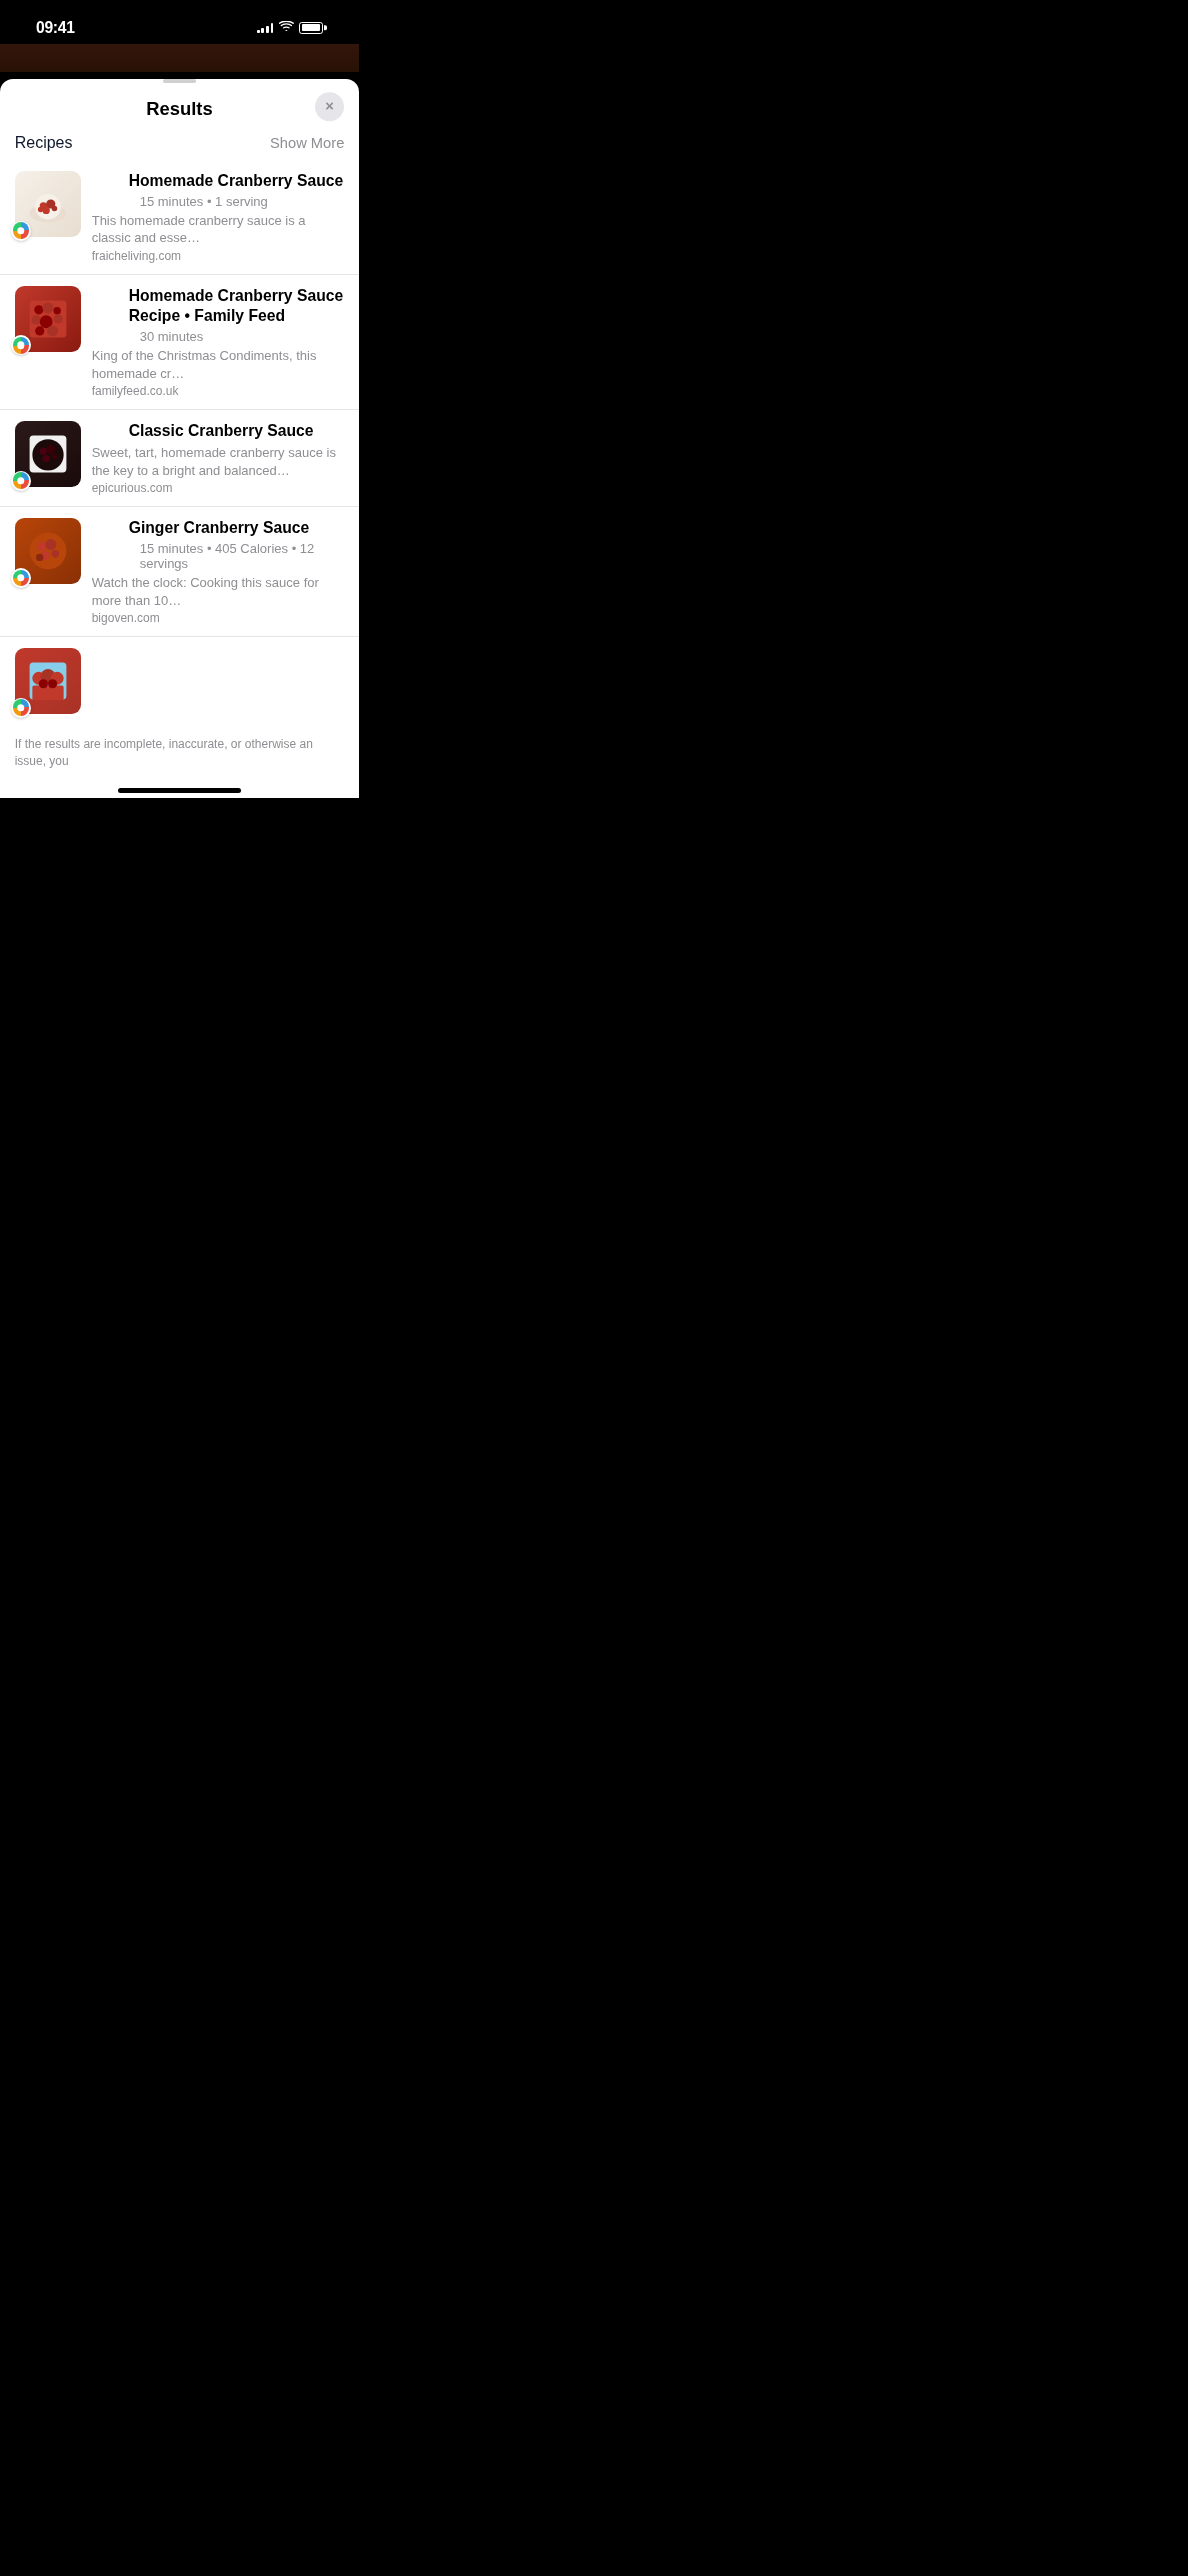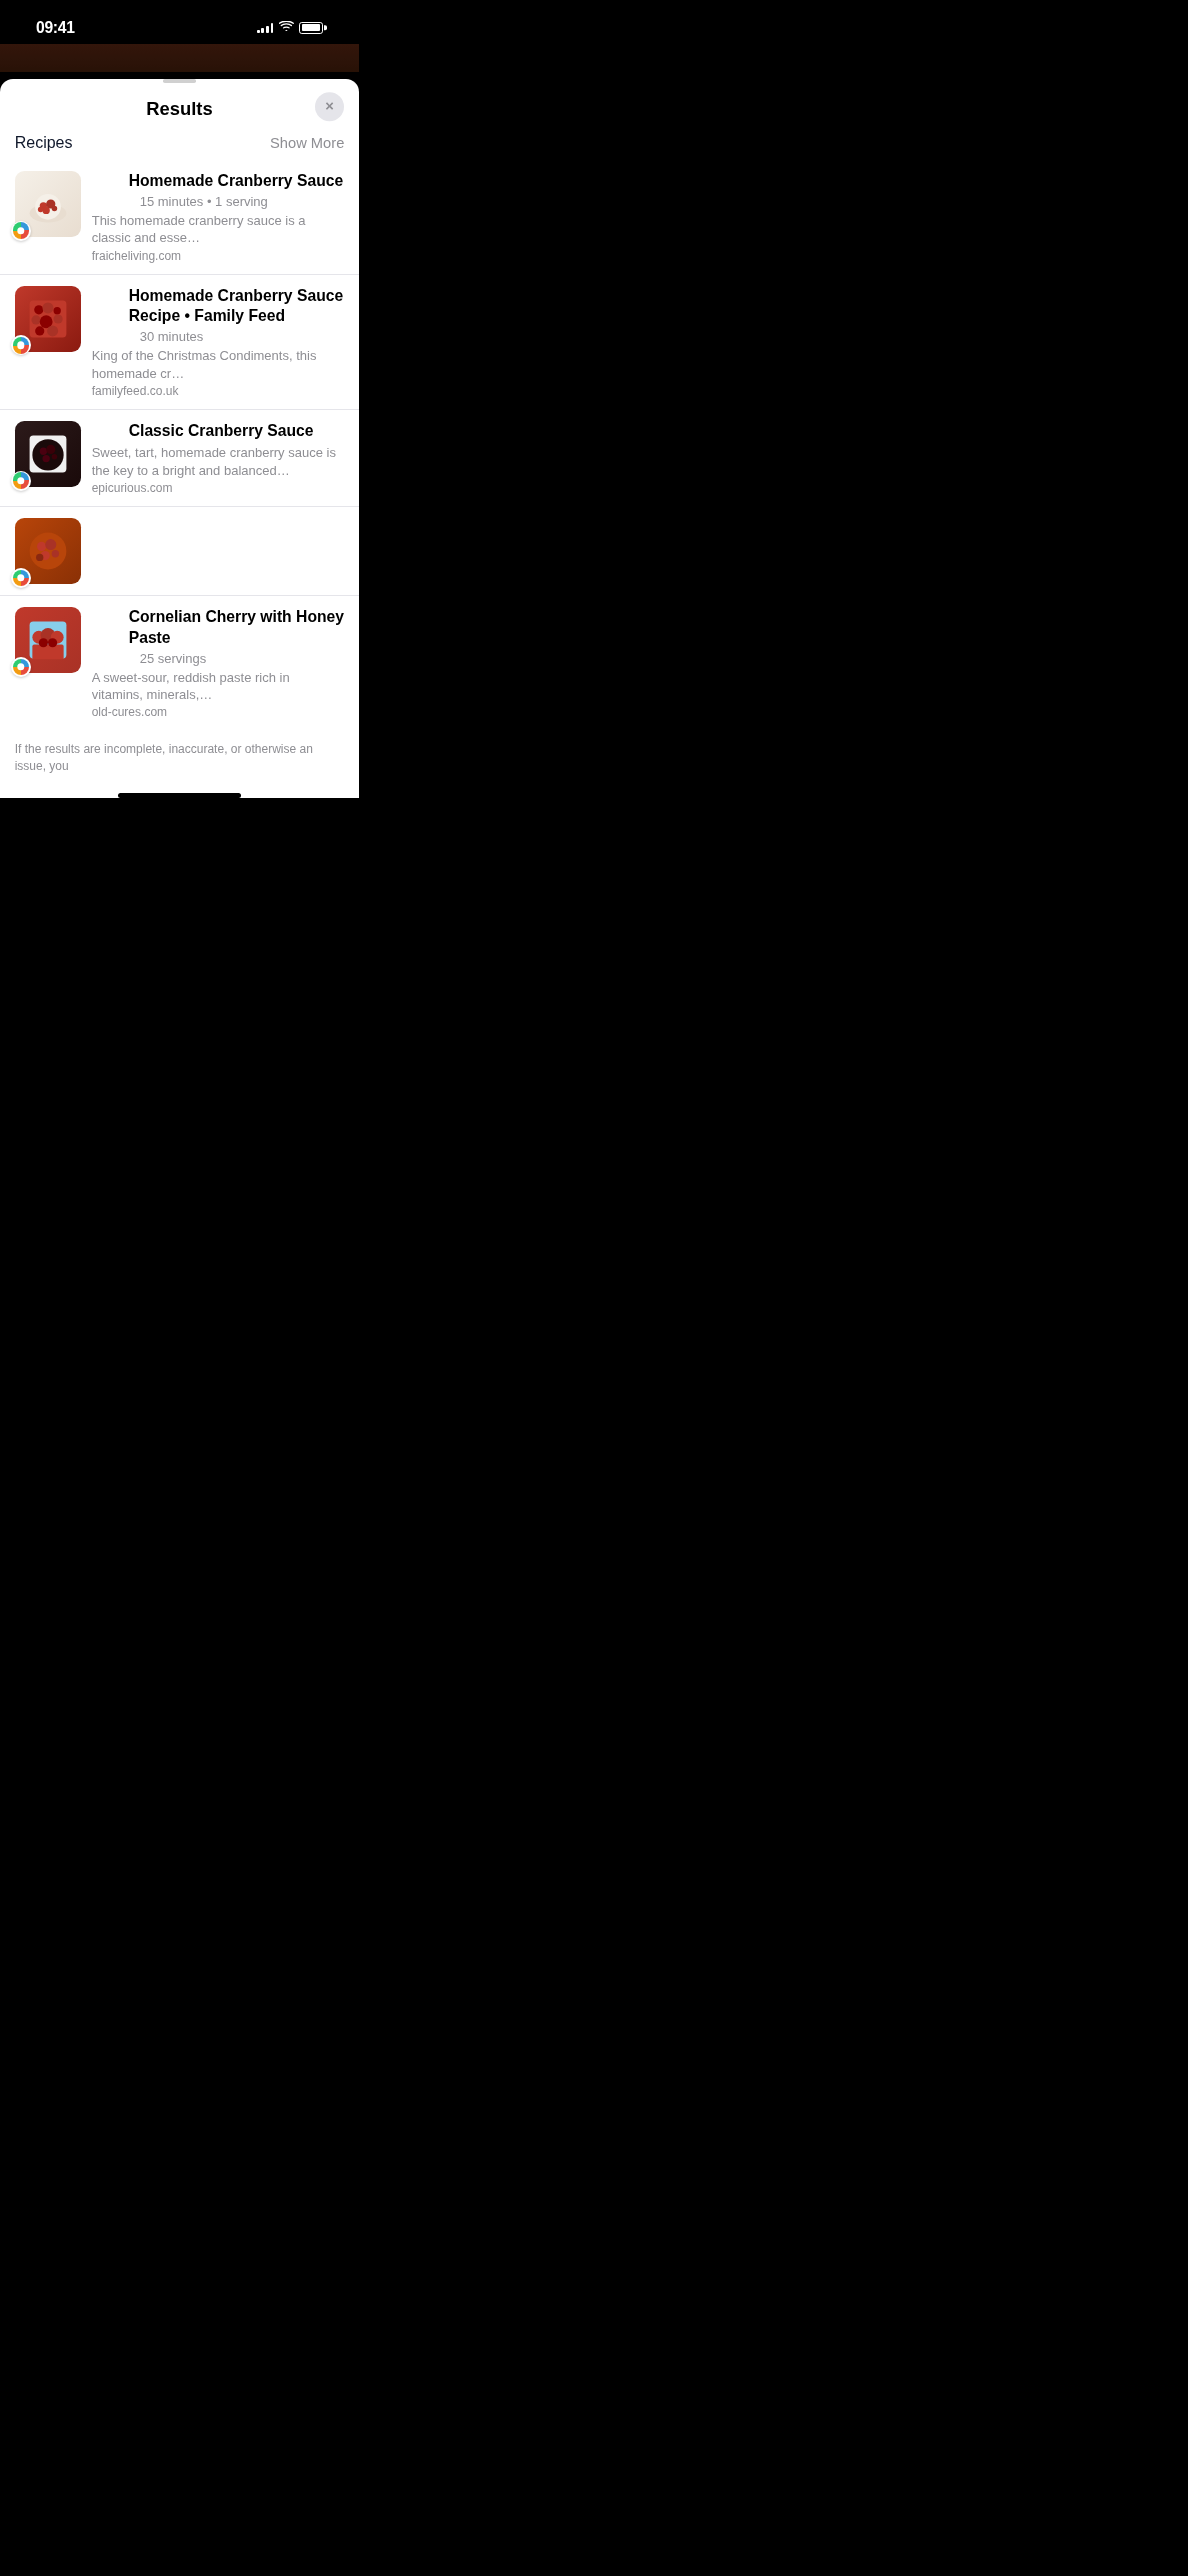--- a/index.html
+++ b/index.html
@@ -491,6 +491,12 @@
           </div>
         </div>
       </div>
+      <div class="recipe-info">
+        <div class="recipe-title">Ginger Cranberry Sauce</div>
+        <div class="recipe-meta">15 minutes • 405 Calories • 12 servings</div>
+        <div class="recipe-desc">Watch the clock: Cooking this sauce for more than 10…</div>
+        <div class="recipe-domain">bigoven.com</div>
+      </div>
     </div>
 
     <div class="recipe-item">

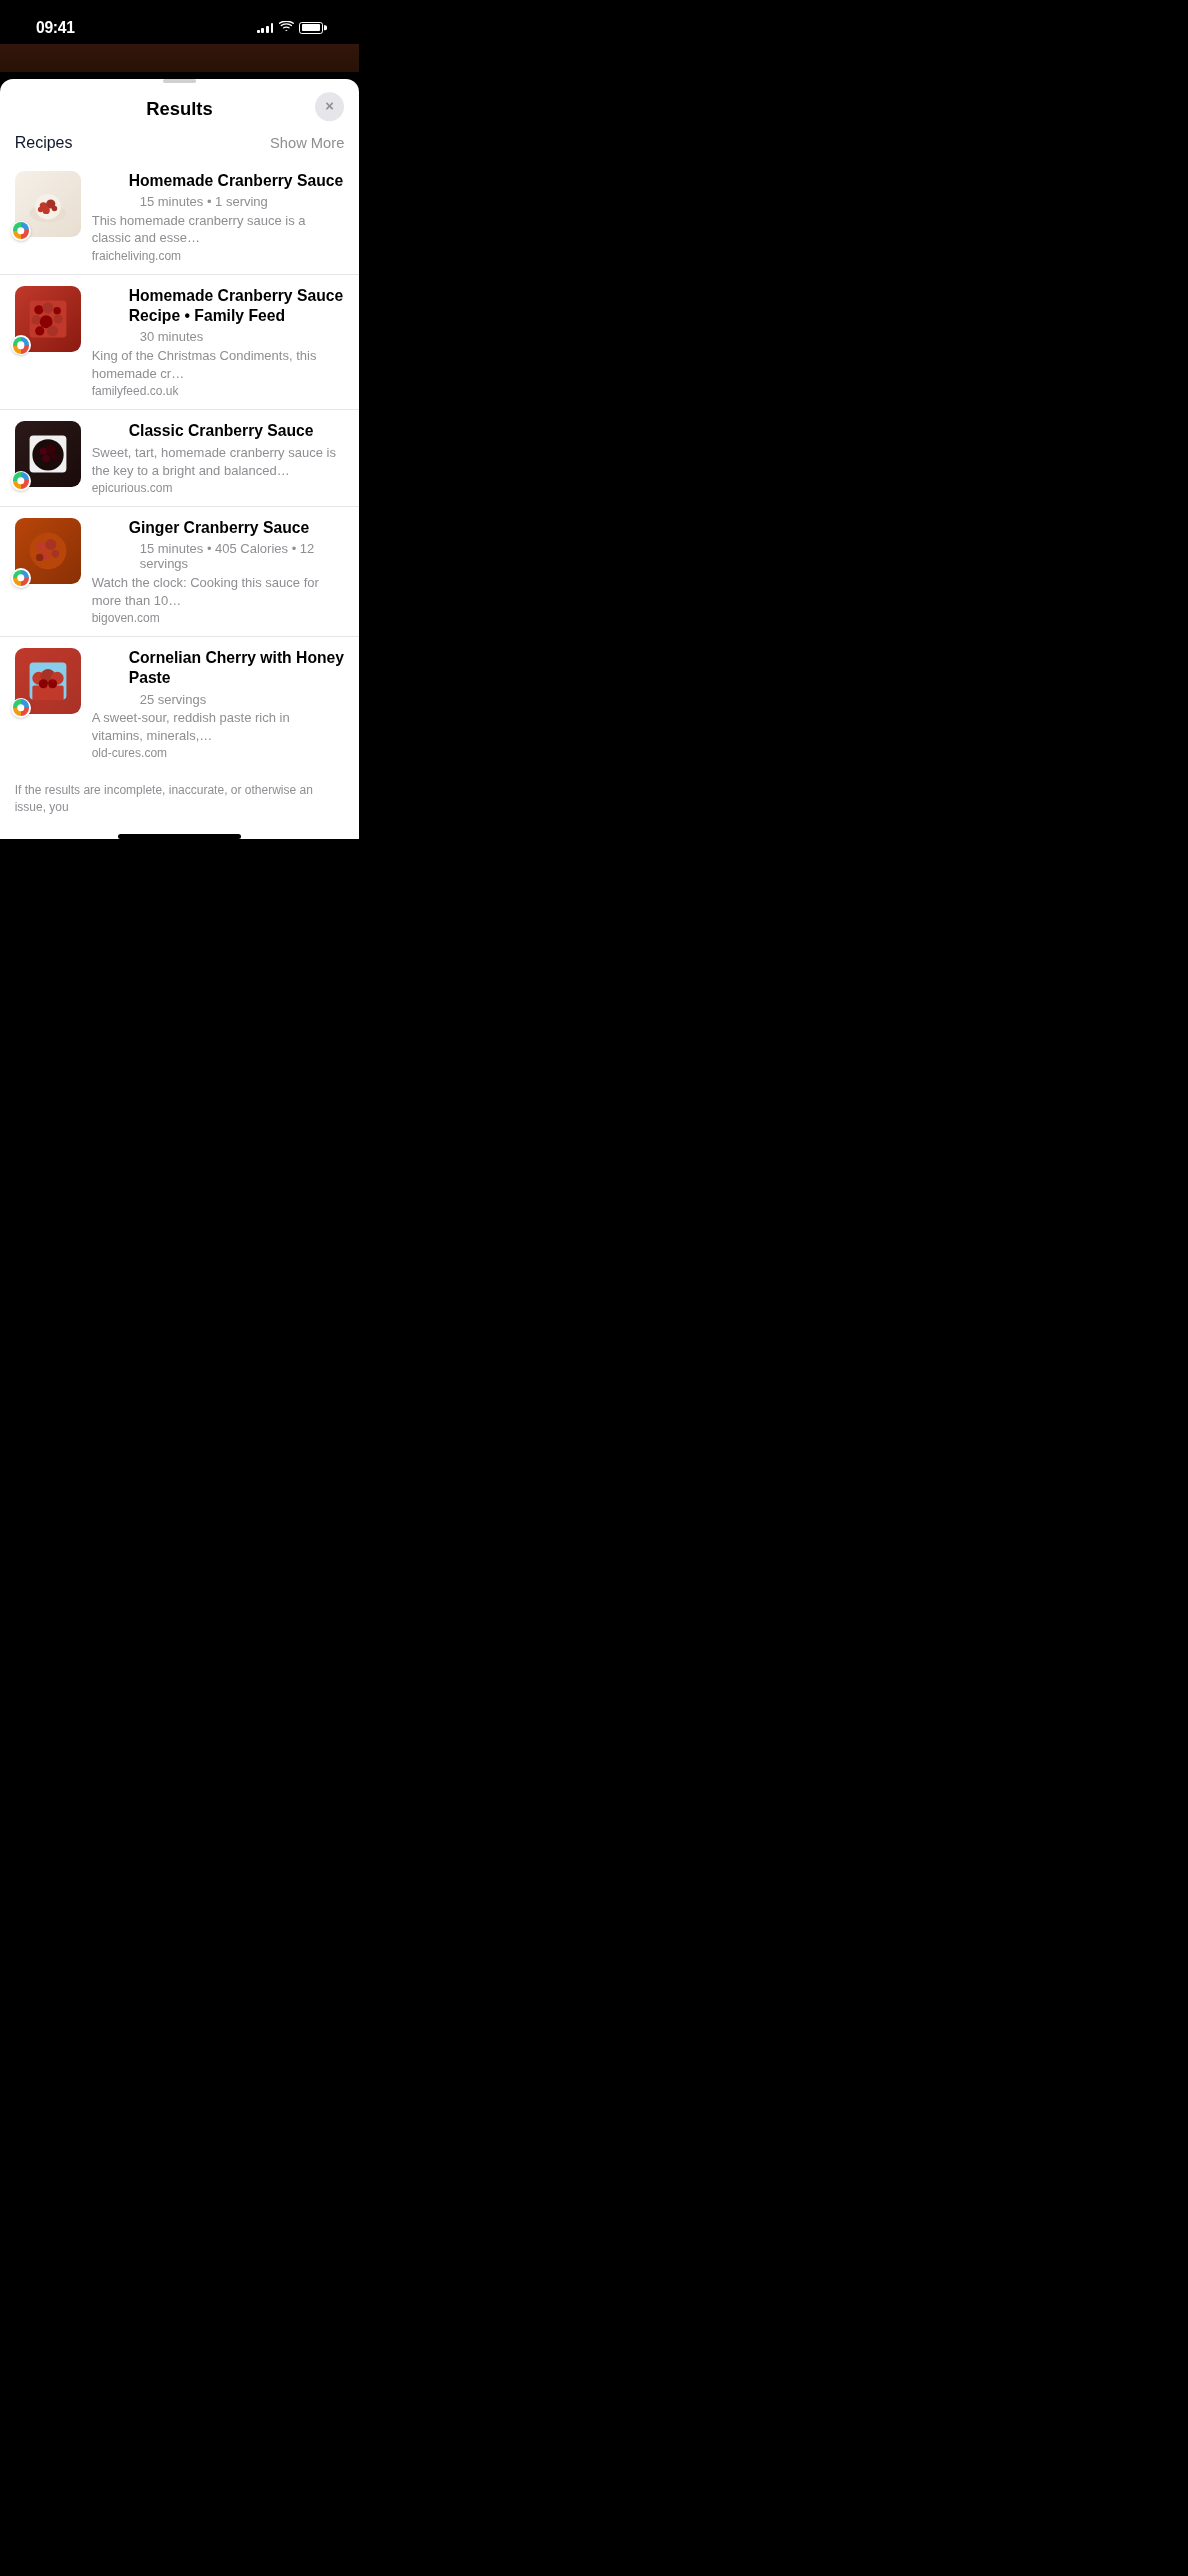--- a/index.html
+++ b/index.html
@@ -520,12 +520,6 @@
           </div>
         </div>
       </div>
-      <div class="recipe-info">
-        <div class="recipe-title">Cornelian Cherry with Honey Paste</div>
-        <div class="recipe-meta">25 servings</div>
-        <div class="recipe-desc">A sweet-sour, reddish paste rich in vitamins, minerals,…</div>
-        <div class="recipe-domain">old-cures.com</div>
-      </div>
     </div>
 
   </div>

